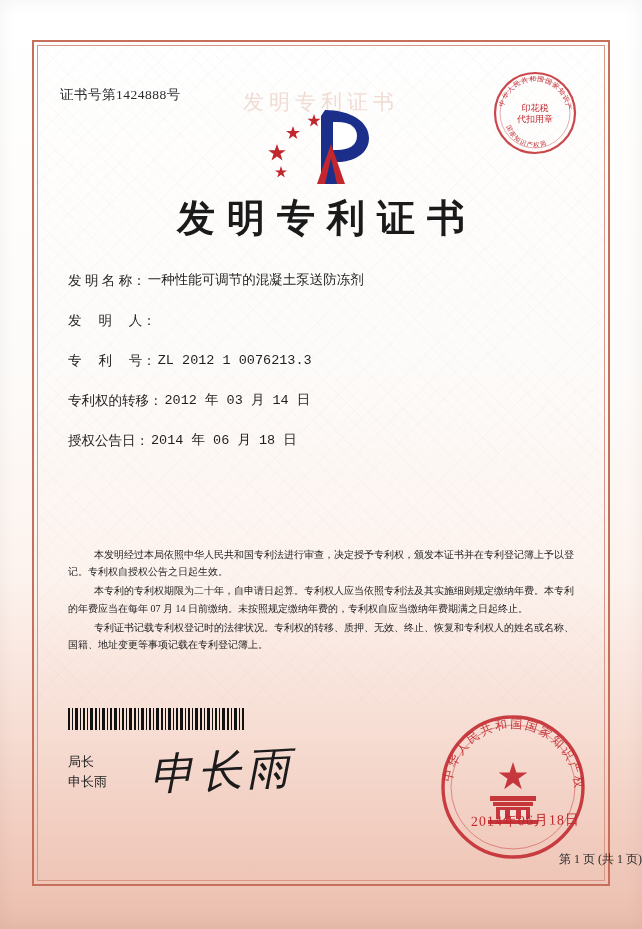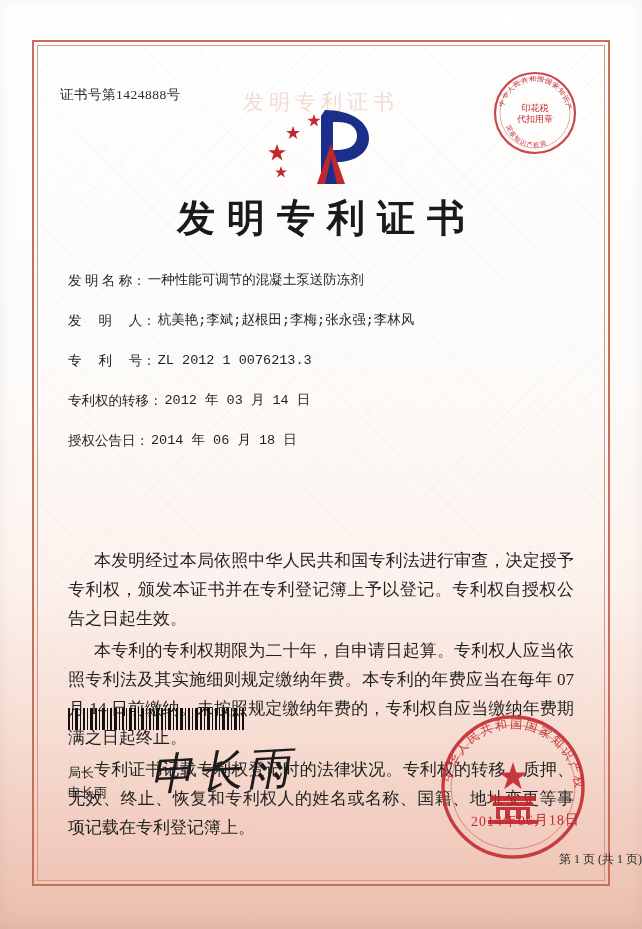--- a/index.html
+++ b/index.html
@@ -277,7 +277,6 @@
     </div>
     <div class="field-row">
       <span class="field-label">发　 明　 人：</span>
-      <span class="field-value">杭美艳;李斌;赵根田;李梅;张永强;李林风</span>
     </div>
     <div class="field-row">
       <span class="field-label">专　 利　 号：</span>

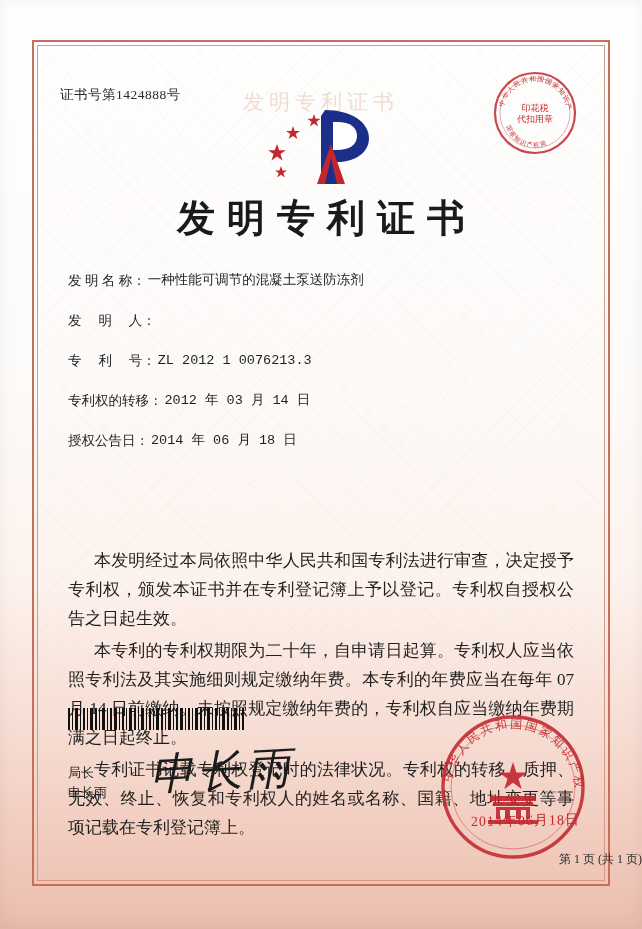--- a/index.html
+++ b/index.html
@@ -148,7 +148,7 @@
     left: 68px;
     top: 546px;
     width: 506px;
-    font-size: 17px;
+    font-size: 10px;
     line-height: 1.72;
     color: #1f1f1f;
     text-align: justify;

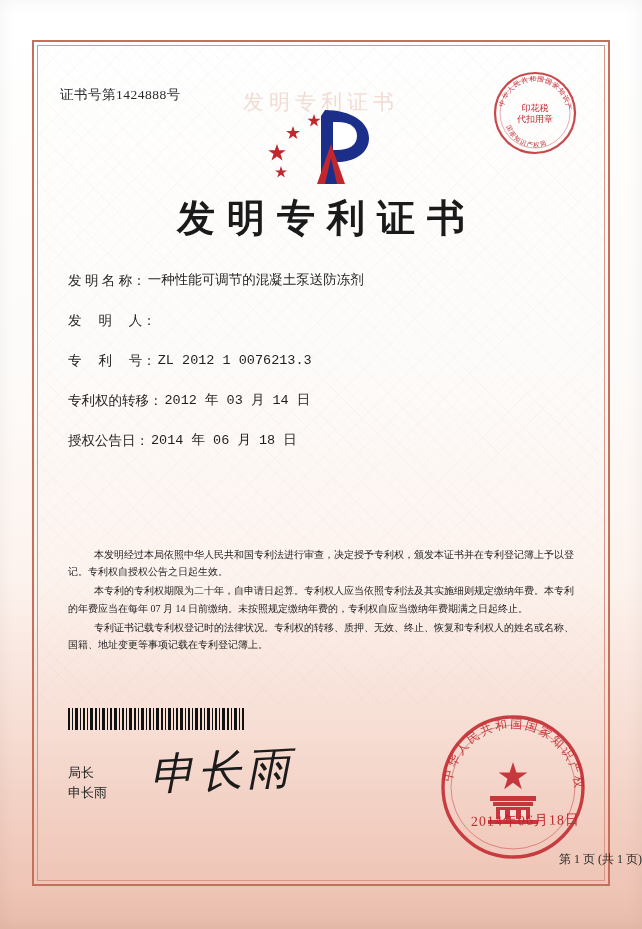--- a/index.html
+++ b/index.html
@@ -175,7 +175,6 @@
     font-size: 13px;
     color: #1f1f1f;
     line-height: 1.5;
-    margin-top: 11px;
   }
   .signature-script {
     position: absolute;

